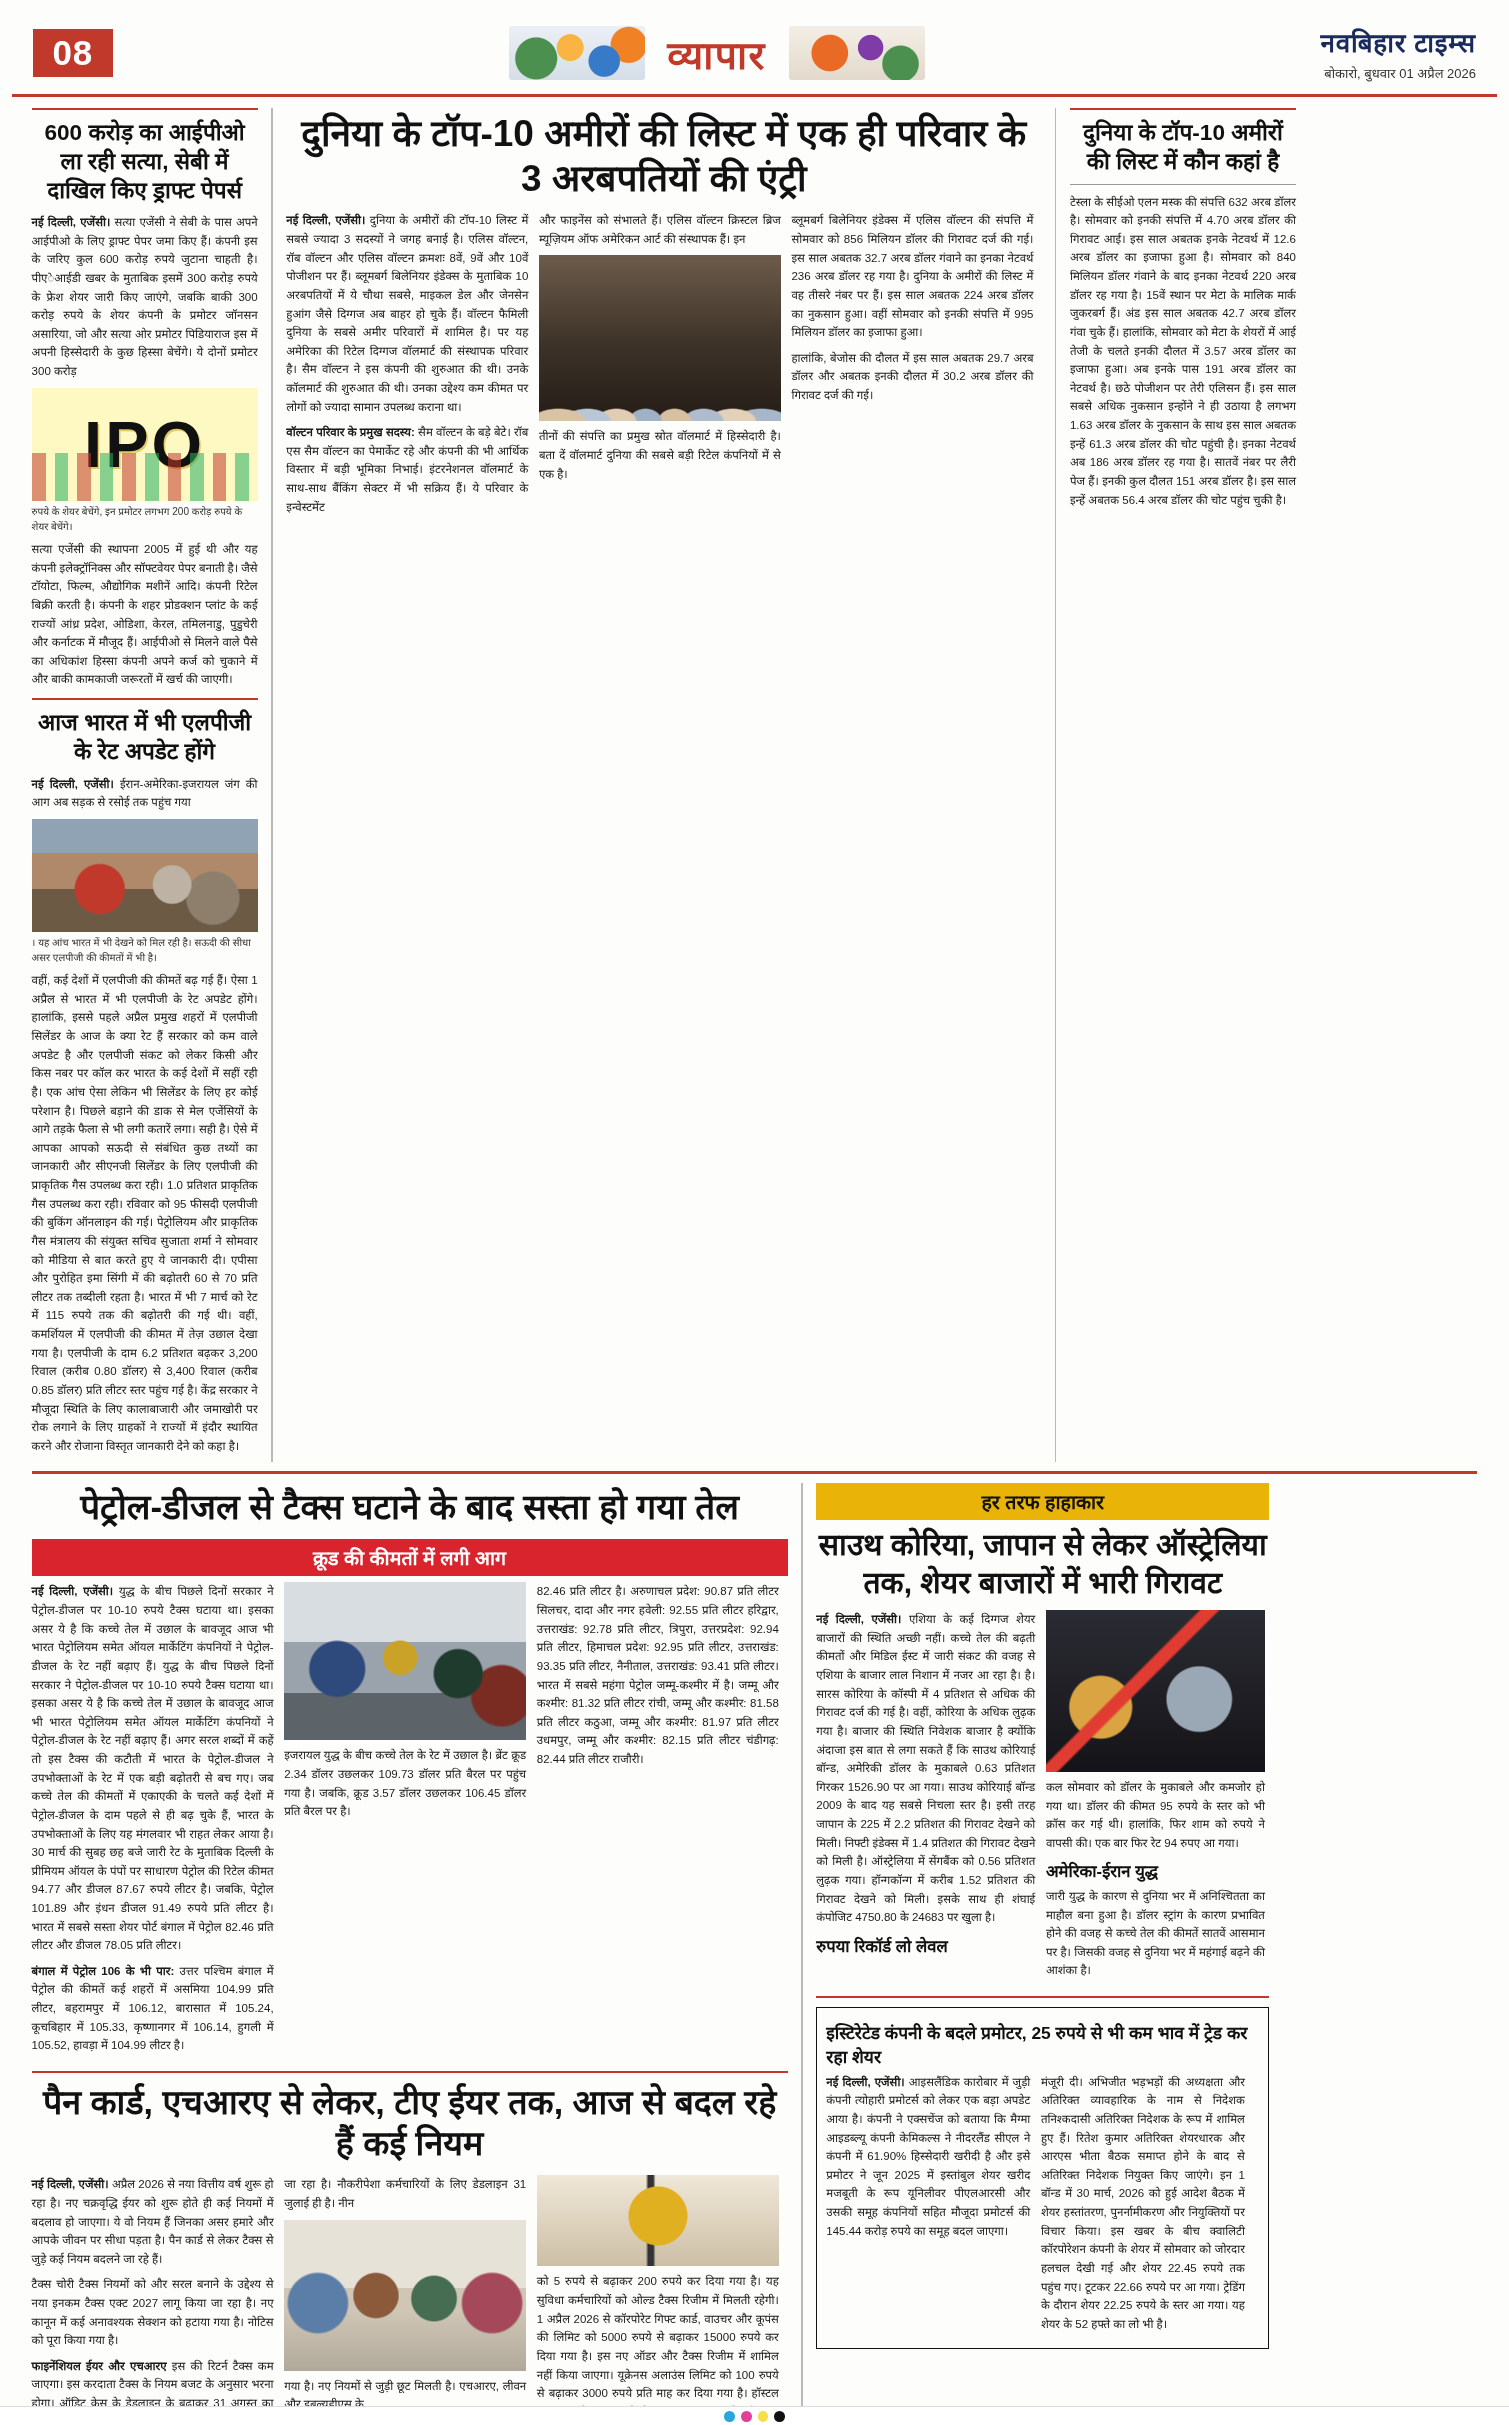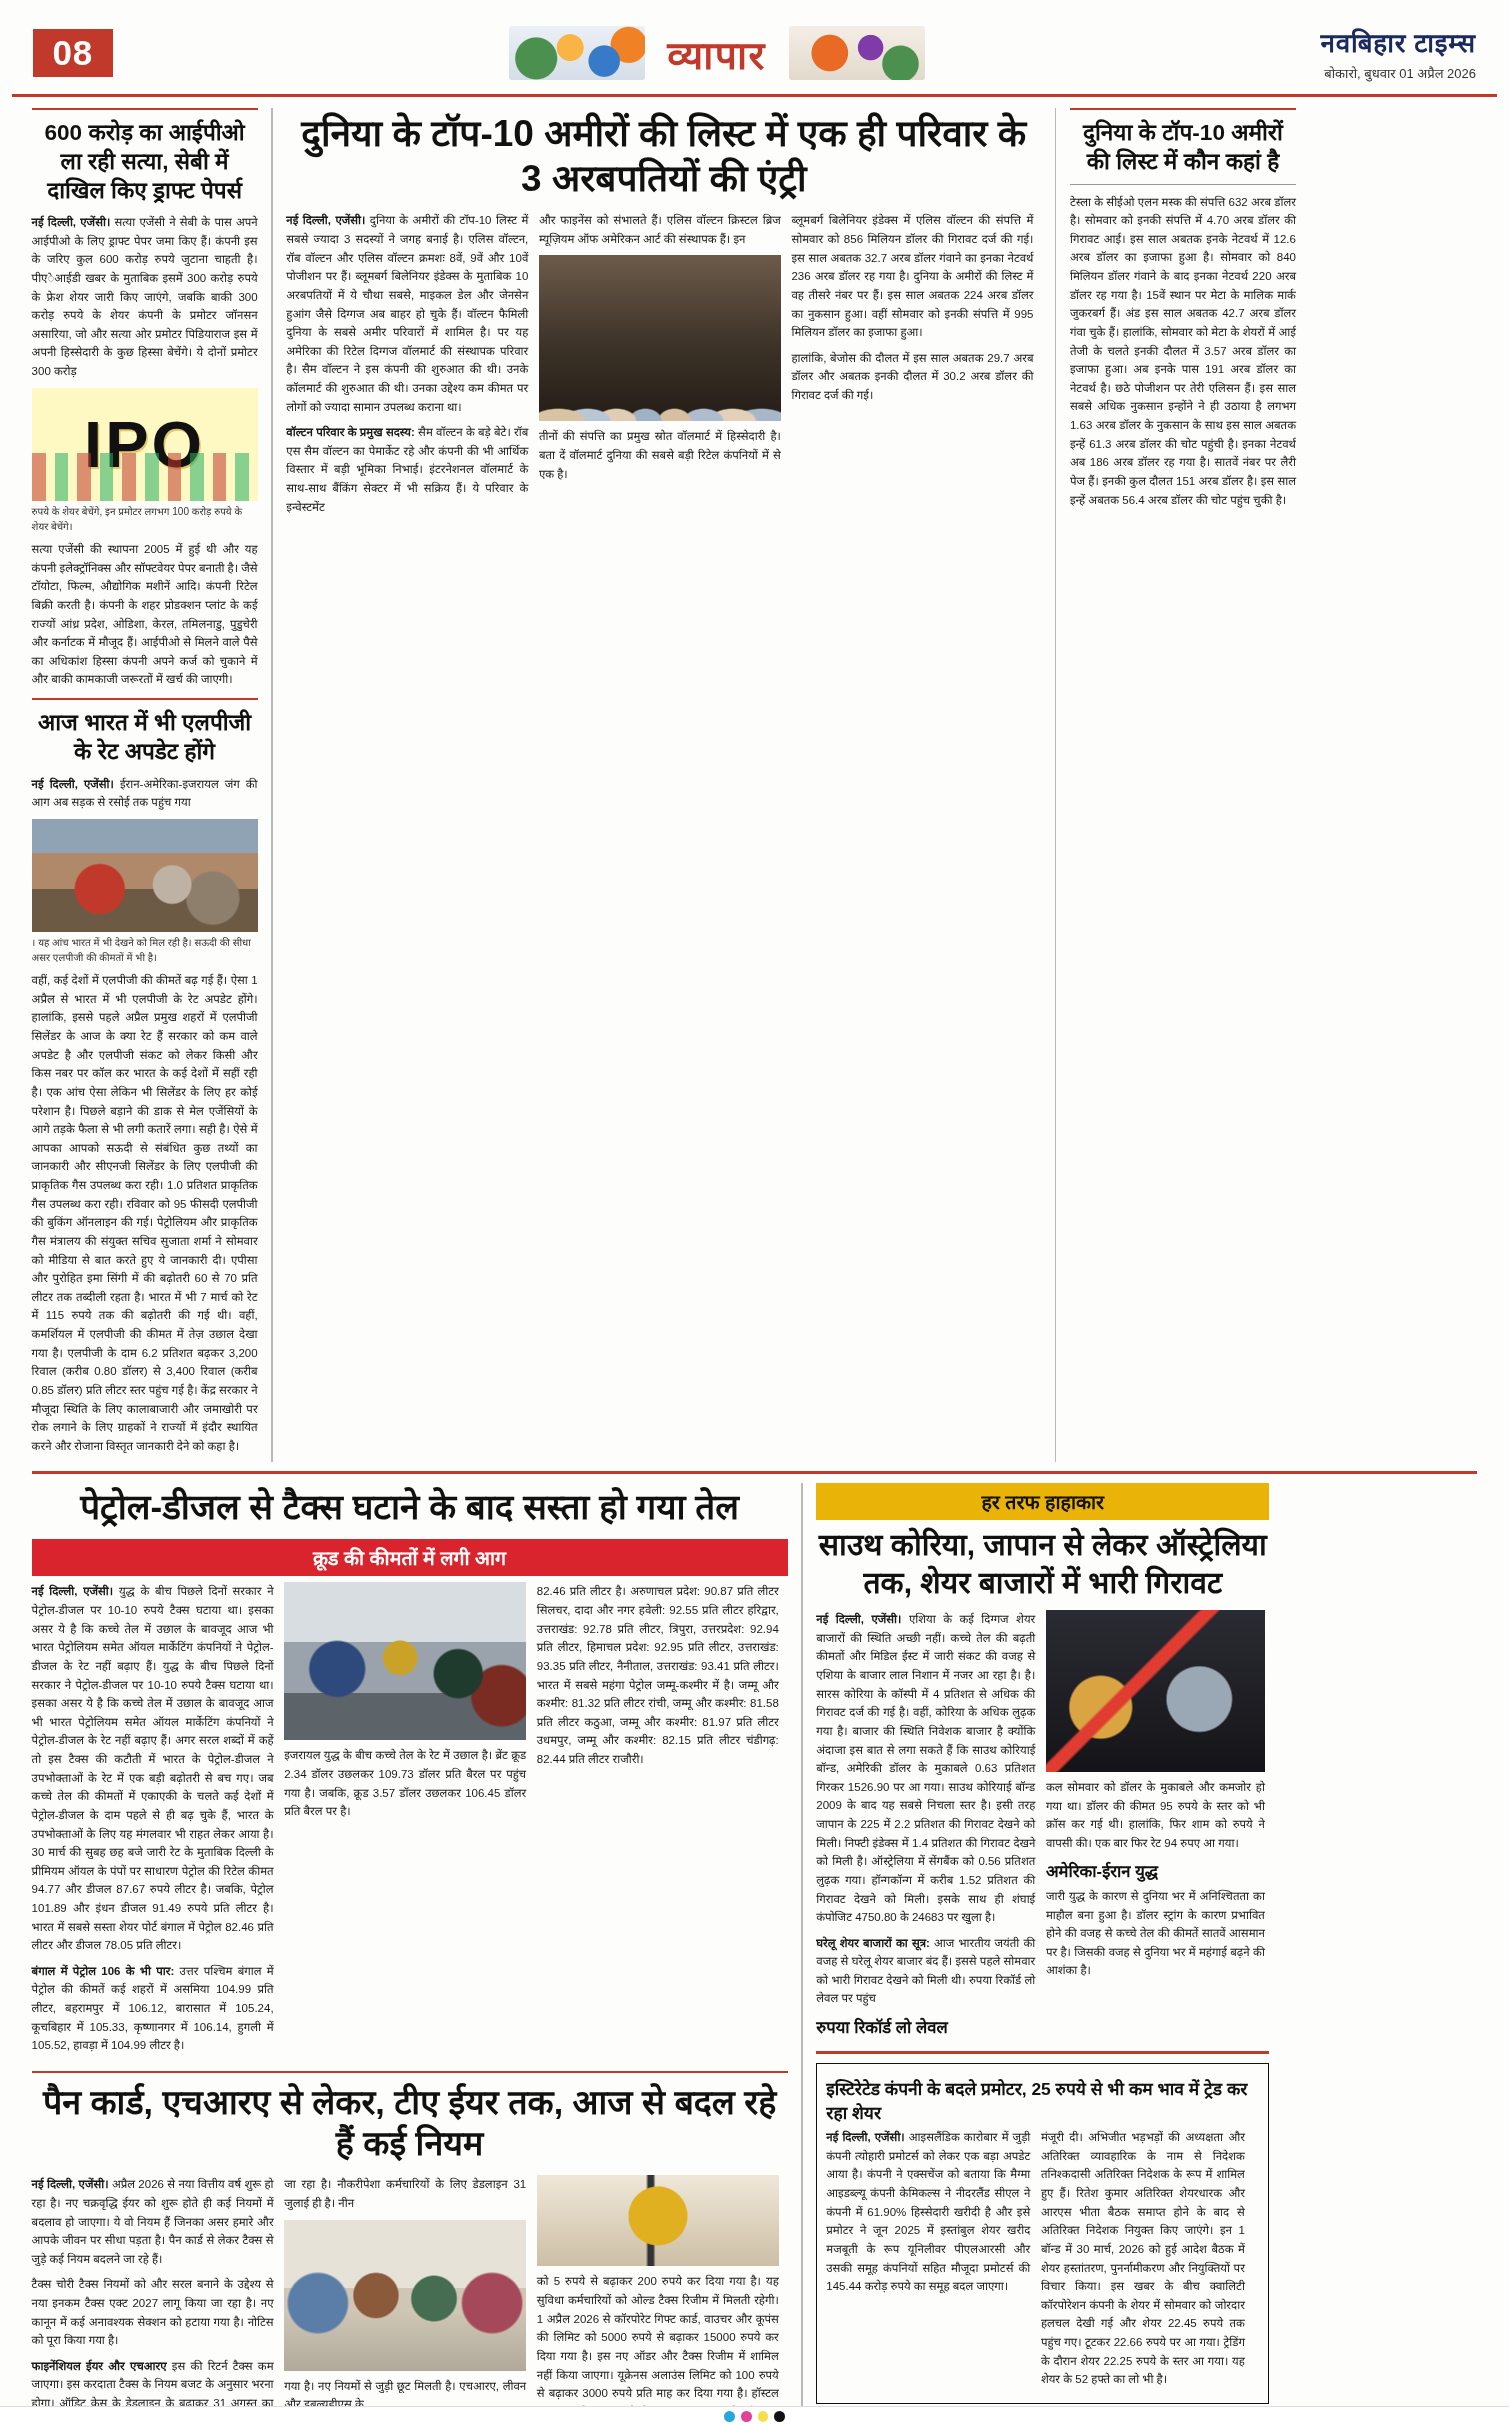--- a/index.html
+++ b/index.html
@@ -247,7 +247,7 @@
           <div class="ipo-word">IPO</div>
           <div class="ipo-bars"></div>
         </div>
-        <div class="caption">रुपये के शेयर बेचेंगे, इन प्रमोटर लगभग 100 करोड़ रुपये के शेयर बेचेंगे।</div>
+        <div class="caption">रुपये के शेयर बेचेंगे, इन प्रमोटर लगभग 200 करोड़ रुपये के शेयर बेचेंगे।</div>
         <p class="txt">सत्या एजेंसी की स्थापना 2005 में हुई थी और यह कंपनी इलेक्ट्रॉनिक्स और सॉफ्टवेयर पेपर बनाती है। जैसे टॉयोटा, फिल्म, औद्योगिक मशीनें आदि। कंपनी रिटेल बिक्री करती है। कंपनी के शहर प्रोडक्शन प्लांट के कई राज्यों आंध्र प्रदेश, ओडिशा, केरल, तमिलनाडु, पुडुचेरी और कर्नाटक में मौजूद हैं। आईपीओ से मिलने वाले पैसे का अधिकांश हिस्सा कंपनी अपने कर्ज को चुकाने में और बाकी कामकाजी जरूरतों में खर्च की जाएगी।</p>
 
         <div class="hr-thick"></div>

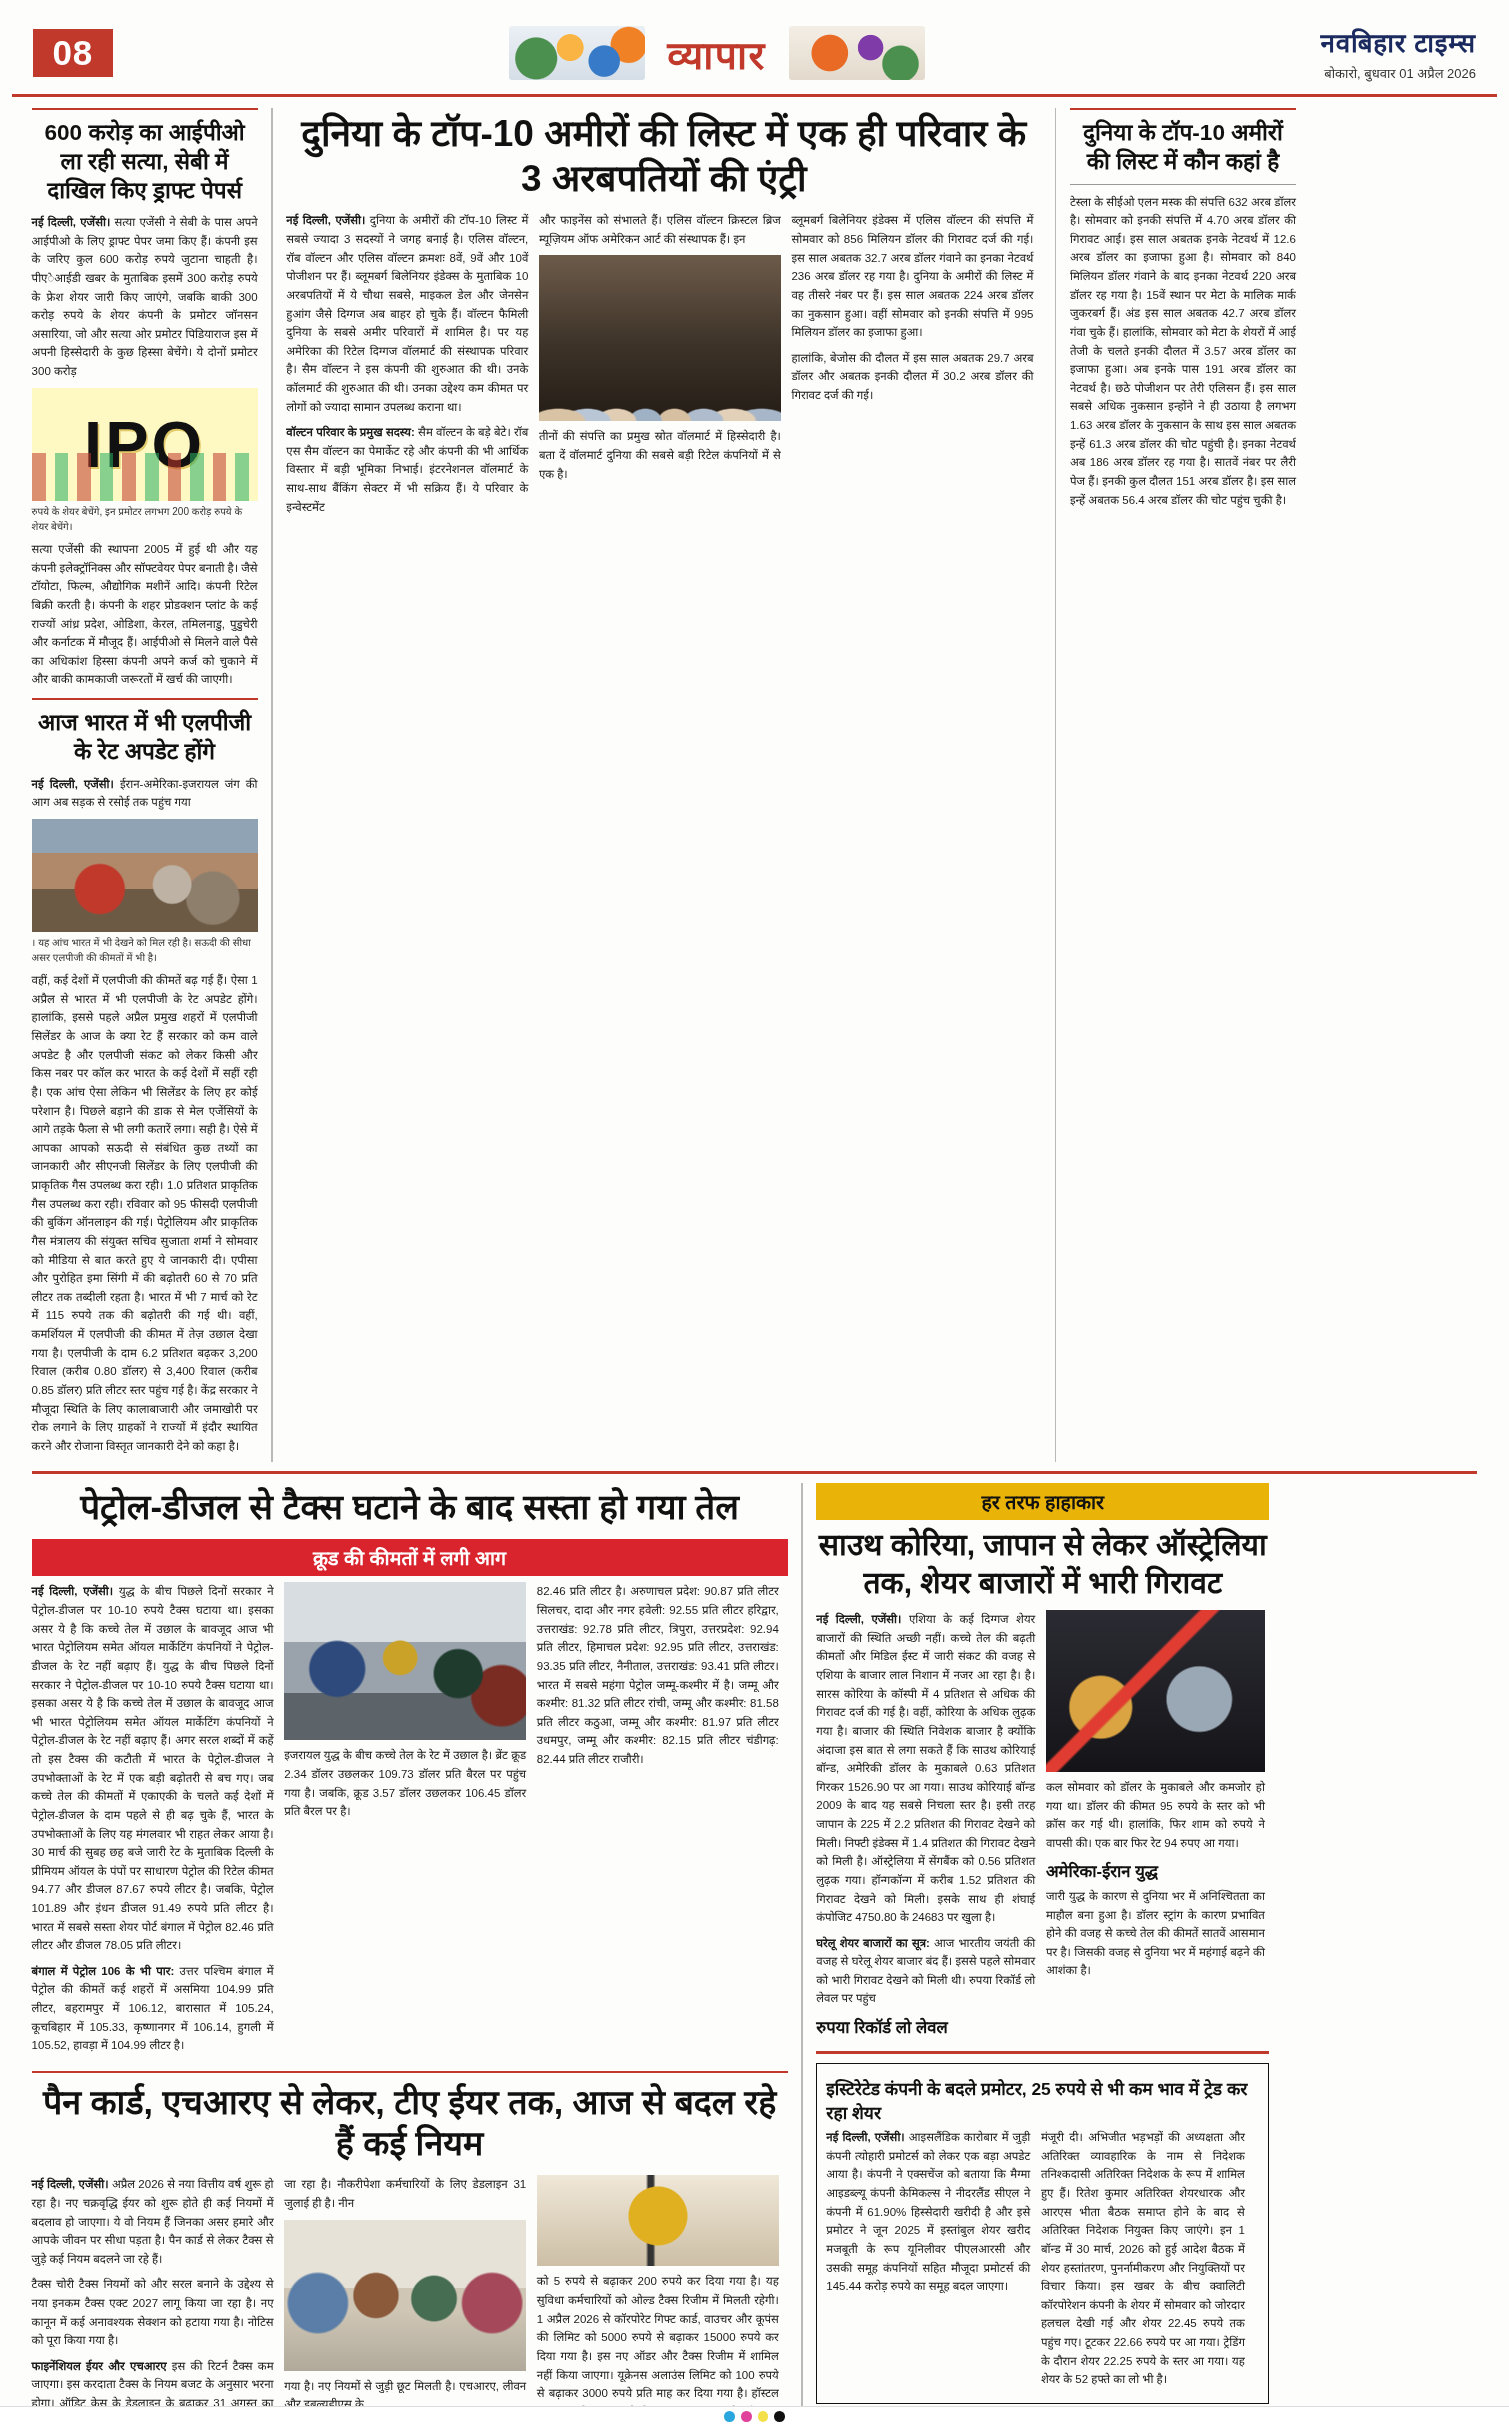--- a/index.html
+++ b/index.html
@@ -364,10 +364,6 @@
               <span class="dateline">नई दिल्ली, एजेंसी।</span>
               <span>एशिया के कई दिग्गज शेयर बाजारों की स्थिति अच्छी नहीं। कच्चे तेल की बढ़ती कीमतों और मिडिल ईस्ट में जारी संकट की वजह से एशिया के बाजार लाल निशान में नजर आ रहा है। है। सारस कोरिया के कॉस्पी में 4 प्रतिशत से अधिक की गिरावट दर्ज की गई है। वहीं, कोरिया के अधिक लुढ़क गया है। बाजार की स्थिति निवेशक बाजार है क्योंकि अंदाजा इस बात से लगा सकते हैं कि साउथ कोरियाई बॉन्ड, अमेरिकी डॉलर के मुकाबले 0.63 प्रतिशत गिरकर 1526.90 पर आ गया। साउथ कोरियाई बॉन्ड 2009 के बाद यह सबसे निचला स्तर है। इसी तरह जापान के 225 में 2.2 प्रतिशत की गिरावट देखने को मिली। निफ्टी इंडेक्स में 1.4 प्रतिशत की गिरावट देखने को मिली है। ऑस्ट्रेलिया में सेंगबैंक को 0.56 प्रतिशत लुढ़क गया। हॉन्गकॉन्ग में करीब 1.52 प्रतिशत की गिरावट देखने को मिली। इसके साथ ही शंघाई कंपोजिट 4750.80 के 24683 पर खुला है।</span>
             </p>
-            <p class="txt">
-              <span class="dateline">घरेलू शेयर बाजारों का सूत्र:</span>
-              <span>आज भारतीय जयंती की वजह से घरेलू शेयर बाजार बंद हैं। इससे पहले सोमवार को भारी गिरावट देखने को मिली थी। रुपया रिकॉर्ड लो लेवल पर पहुंच</span>
-            </p>
             <div class="small-head">रुपया रिकॉर्ड लो लेवल</div>
           </div>
           <div style="width:219px;">

